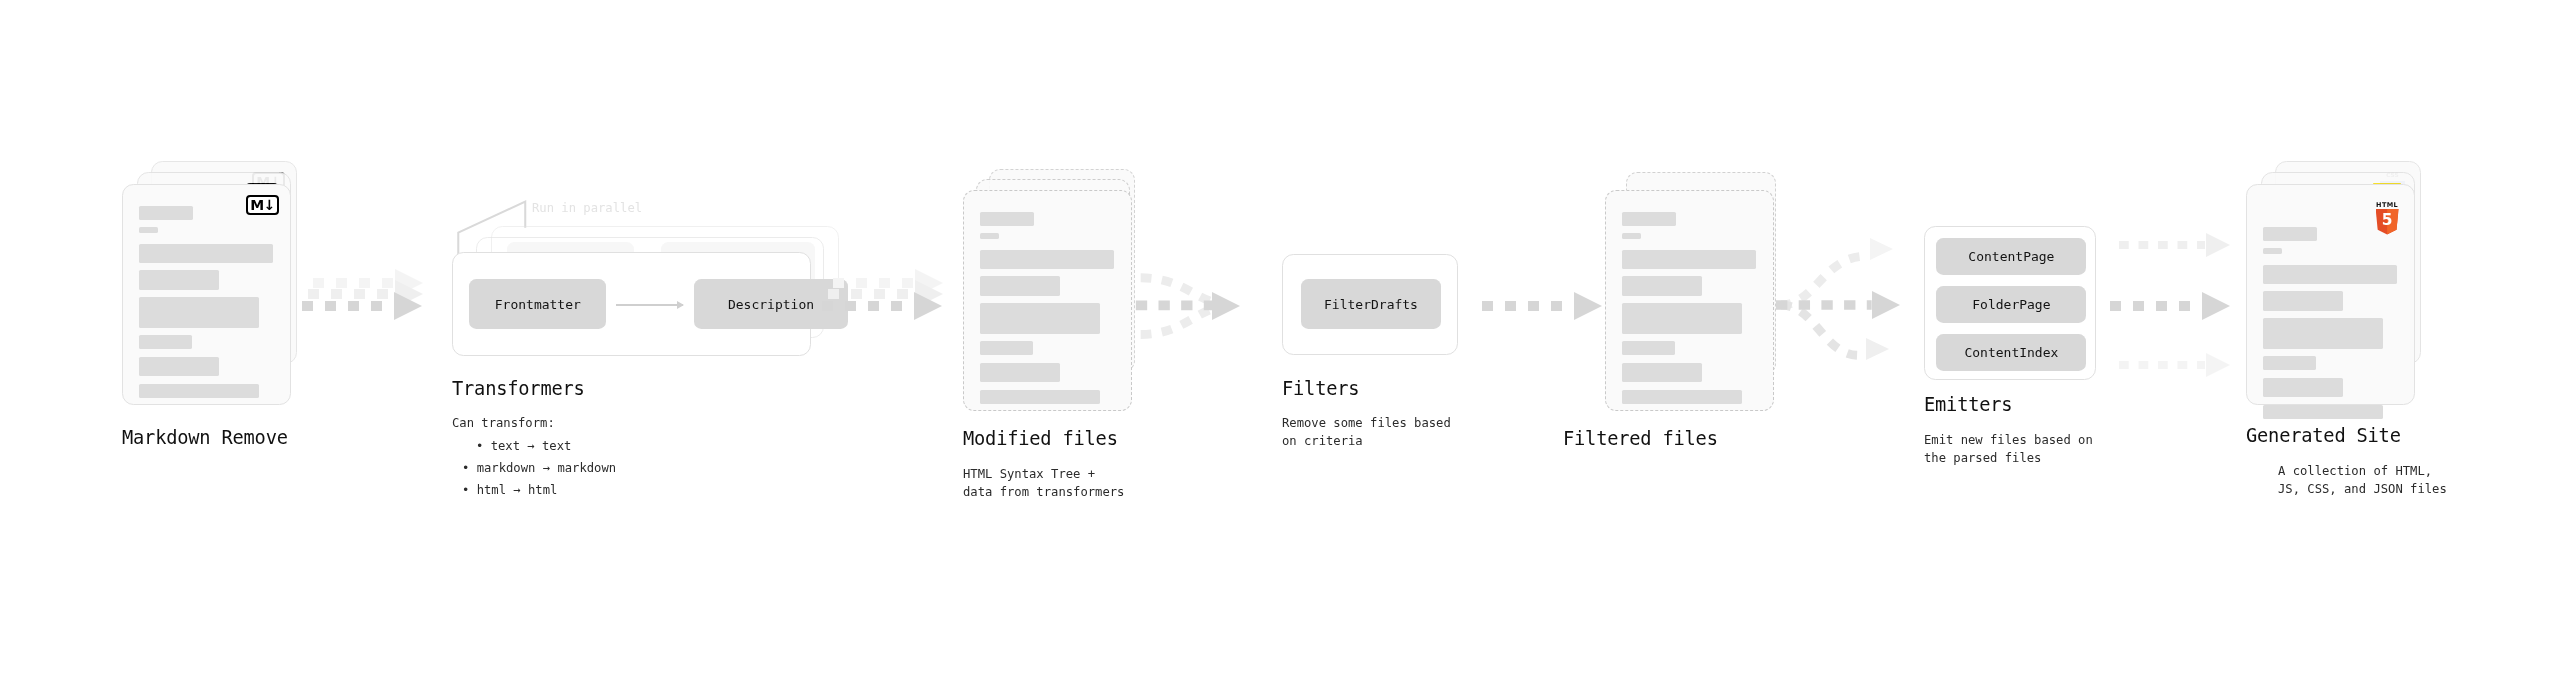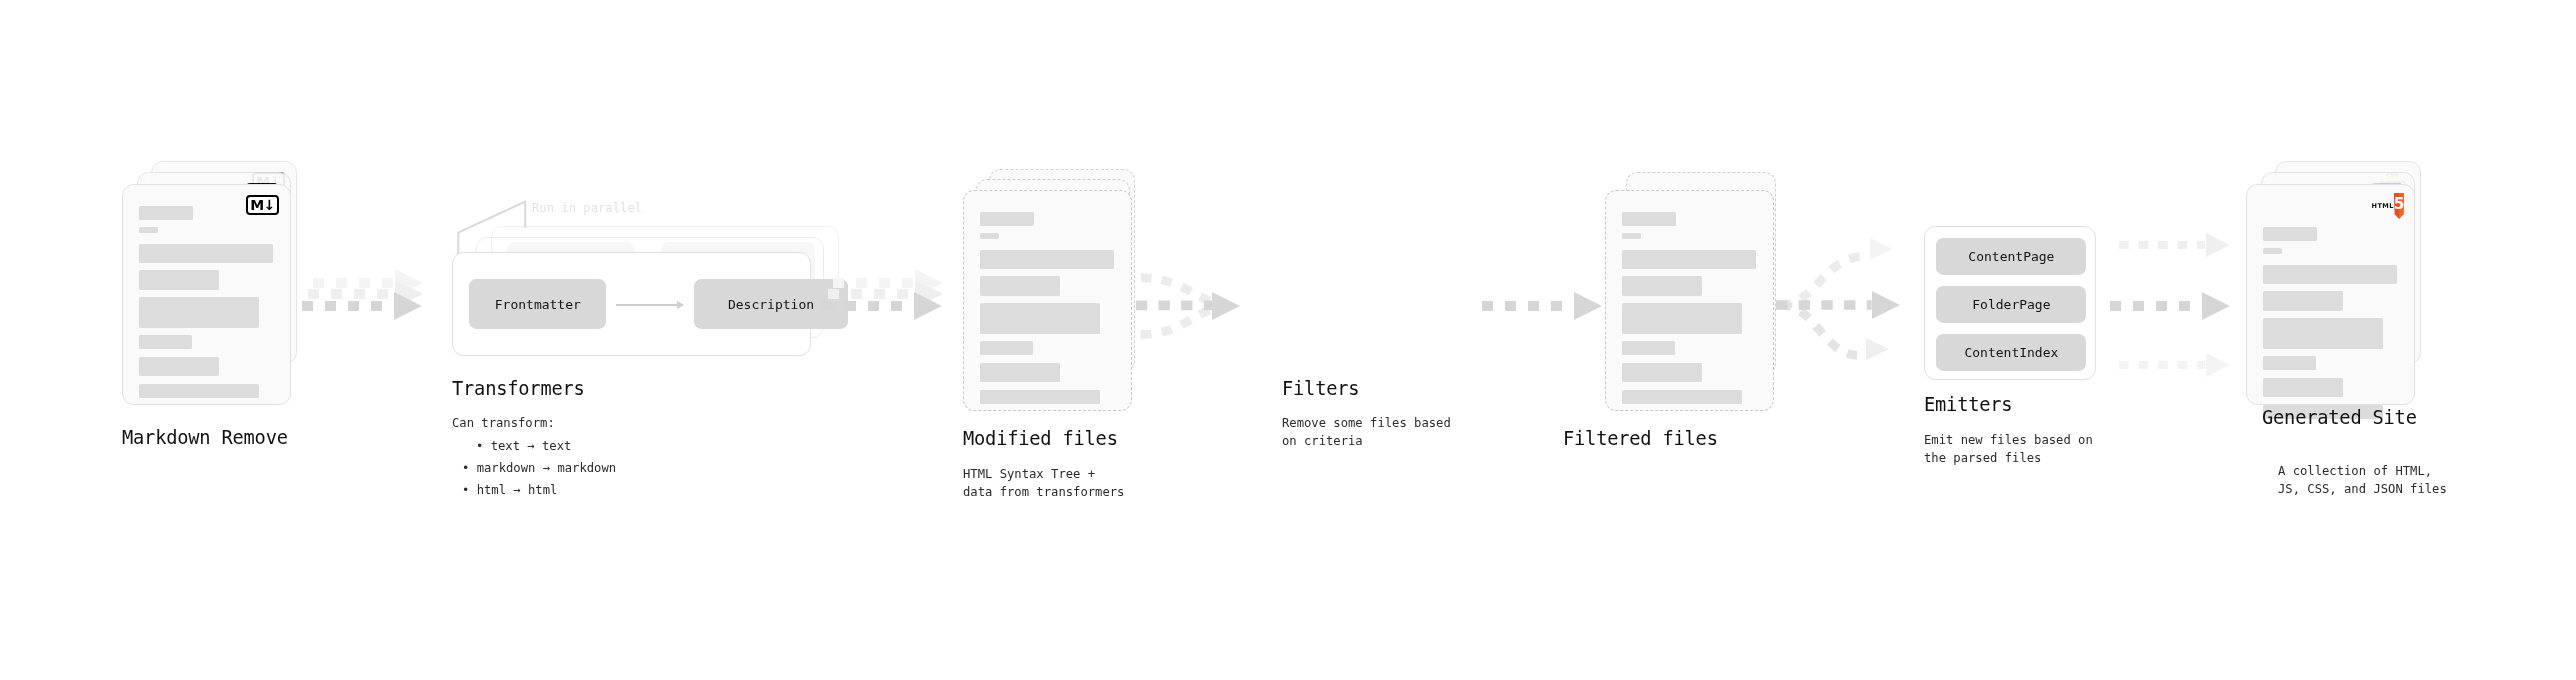--- a/index.html
+++ b/index.html
@@ -38,9 +38,9 @@
     letter-spacing: -0.8px;
   }
   .html5-badge {
-    position: absolute; right: 11.4px; top: 4px;
+    position: absolute; right: 11.4px; top: 17px;
     width: 31px; height: 34px;
-    display: flex; align-items: center;
+    display: flex; flex-direction: column; align-items: center;
   }
   .html5-badge .h5word {
     font-family: "DejaVu Sans", "Liberation Sans", sans-serif;

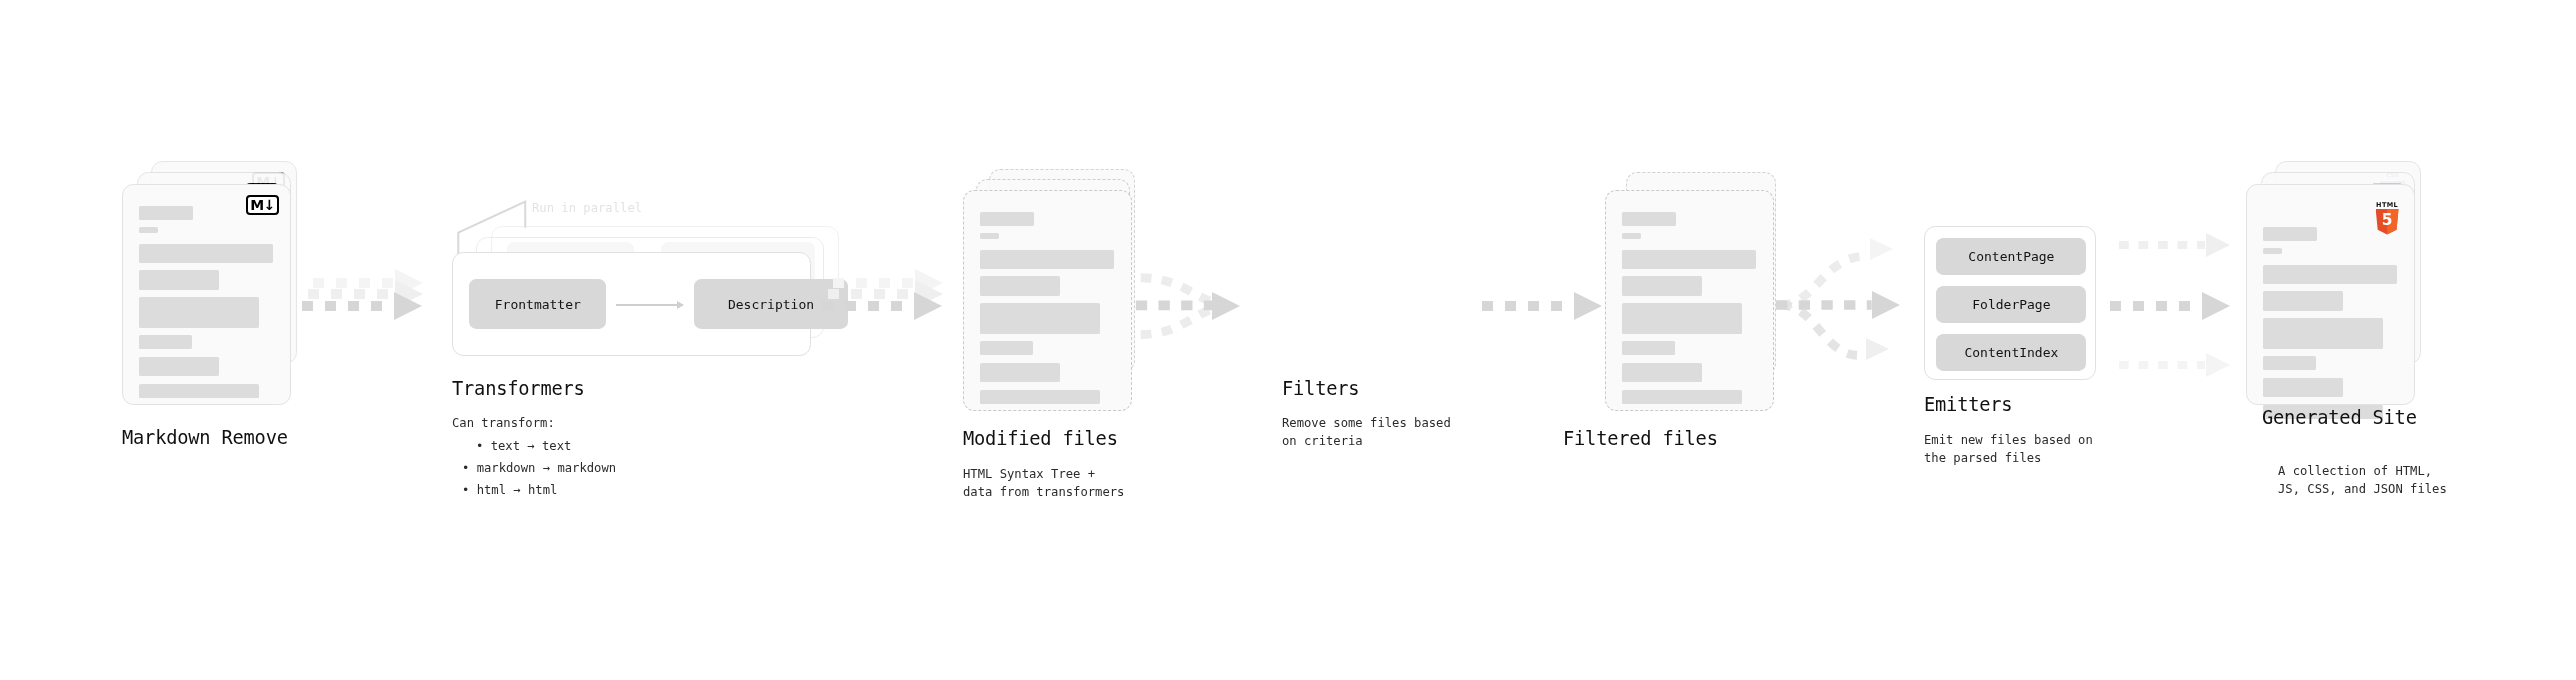--- a/index.html
+++ b/index.html
@@ -252,6 +252,9 @@
     <div class="dash-head"></div>
   </div>
 
+  <div class="panel" style="left:1282px; top:254px; width:176px; height:101px;">
+    <div class="pill" style="left:18px; top:24.4px; width:140px; height:50px;">FilterDrafts</div>
+  </div>
   <div class="caption-title" style="left:1282px; top:378px;">Filters</div>
   <div class="caption-sub" style="left:1282px; top:414px;">Remove some files based
 on criteria</div>

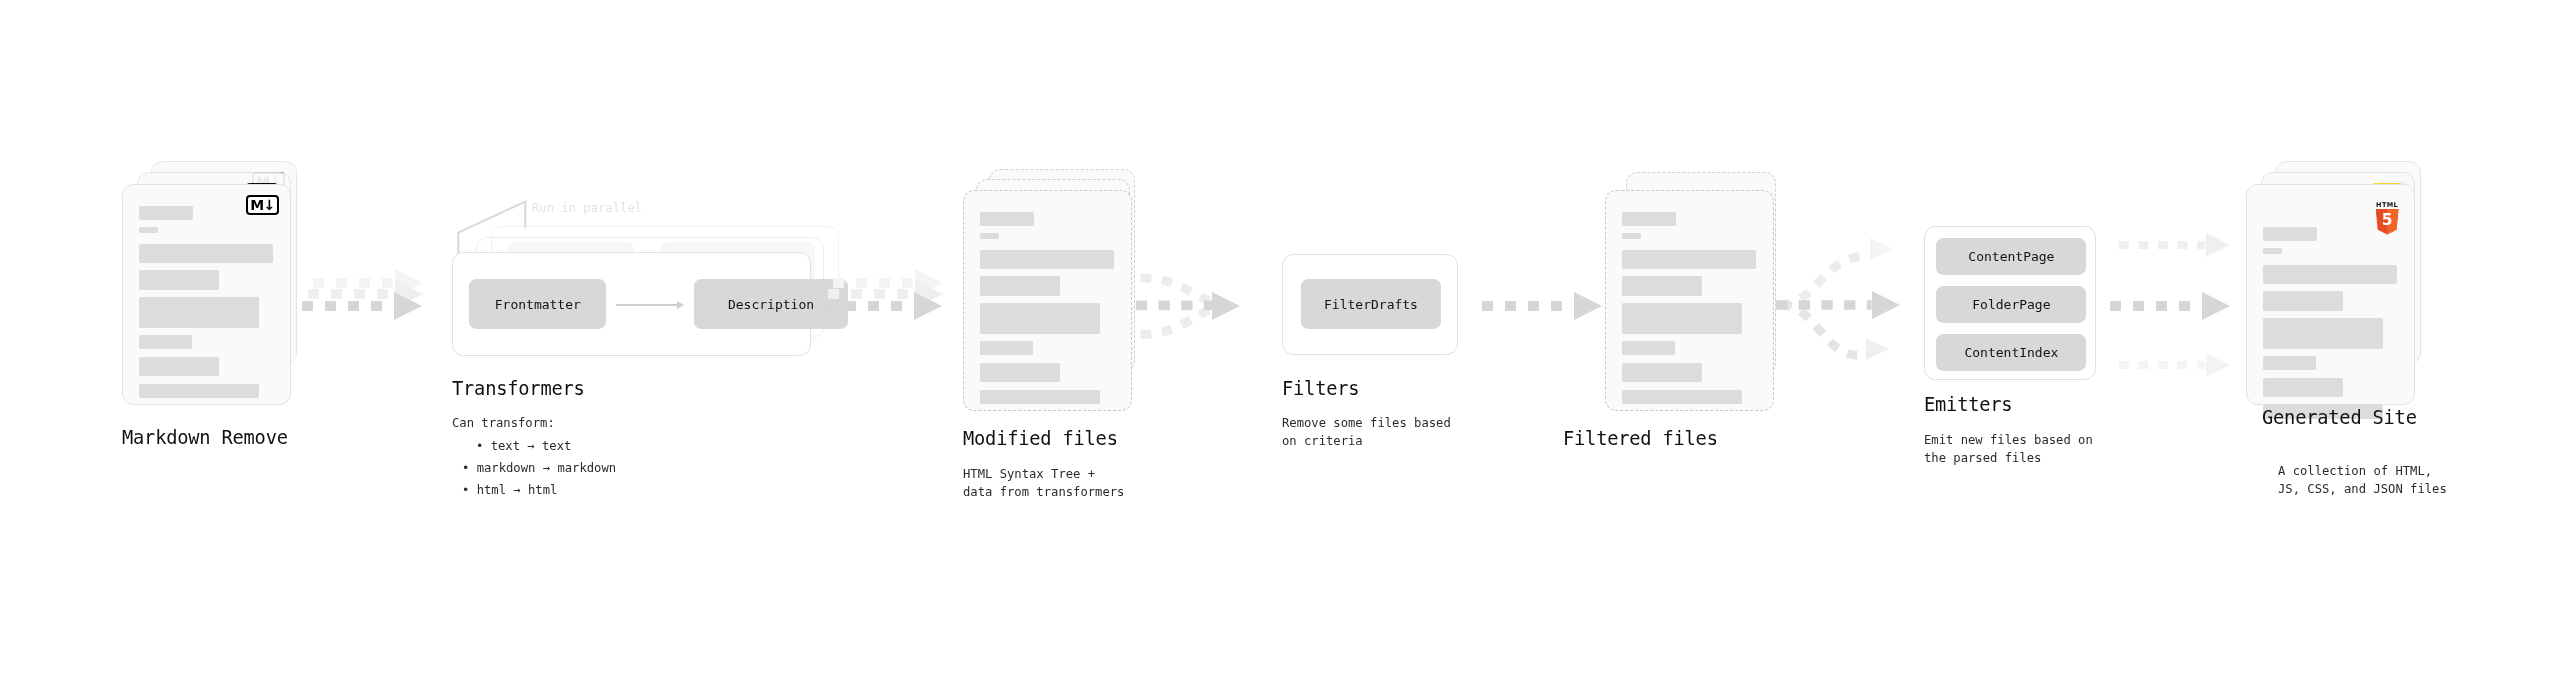--- a/index.html
+++ b/index.html
@@ -347,7 +347,7 @@
       </div>
     </div>
   </div>
-  <div class="caption-title" style="left:2246px; top:407px;margin-left:16px;">Generated Site</div>
+  <div class="caption-title" style="left:2246px; top:425px;">Generated Site</div>
   <div class="caption-sub" style="left:2246px; top:462px;margin-left:32px;">A collection of HTML,
 JS, CSS, and JSON files</div>
 

